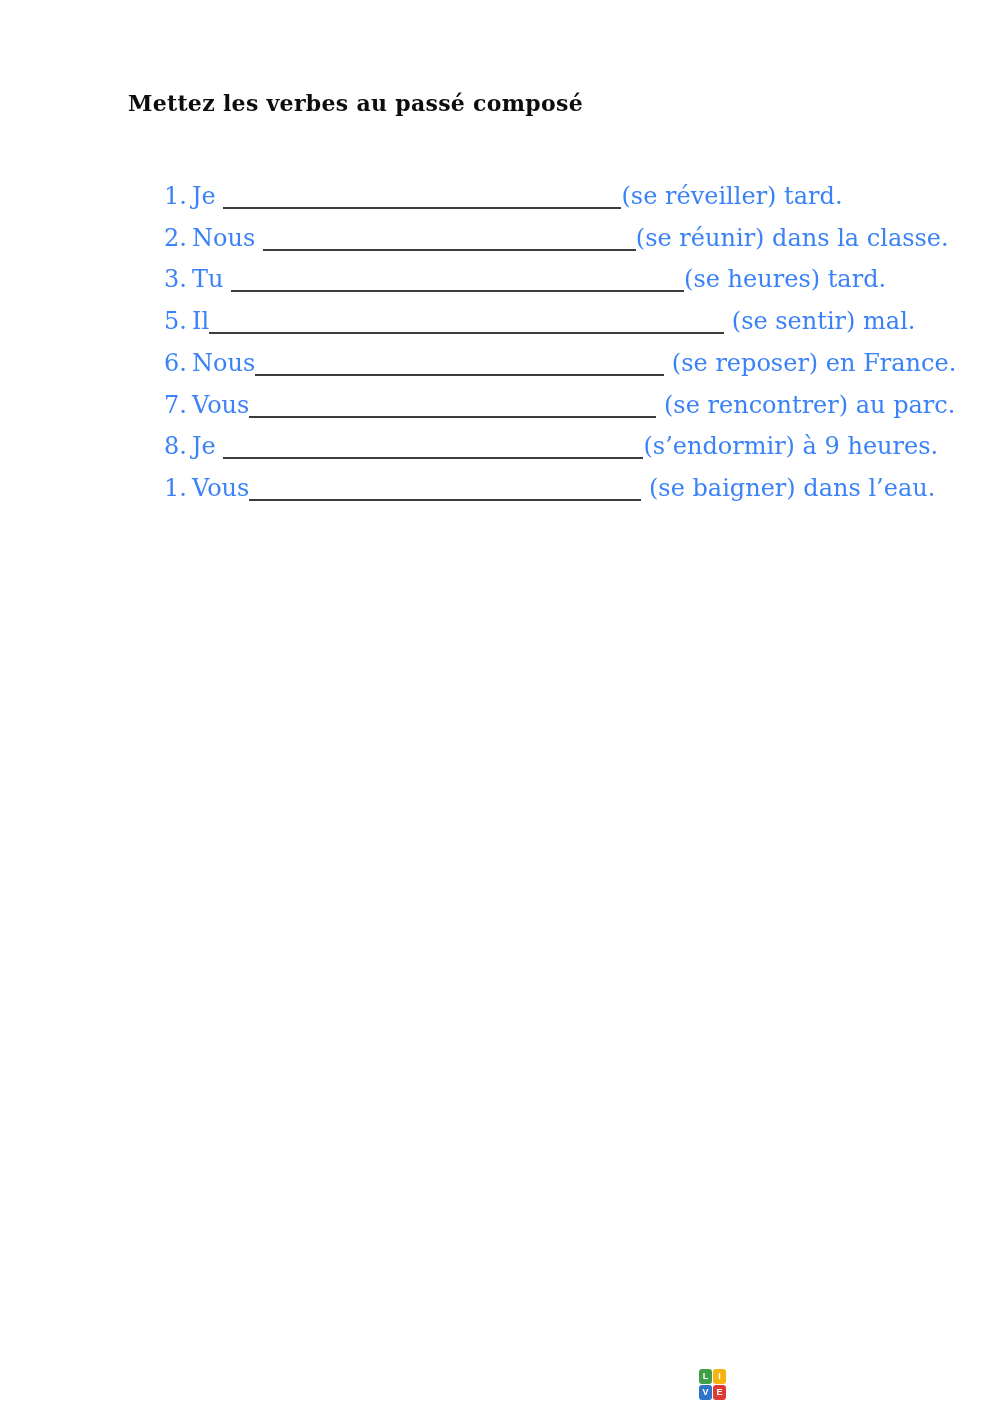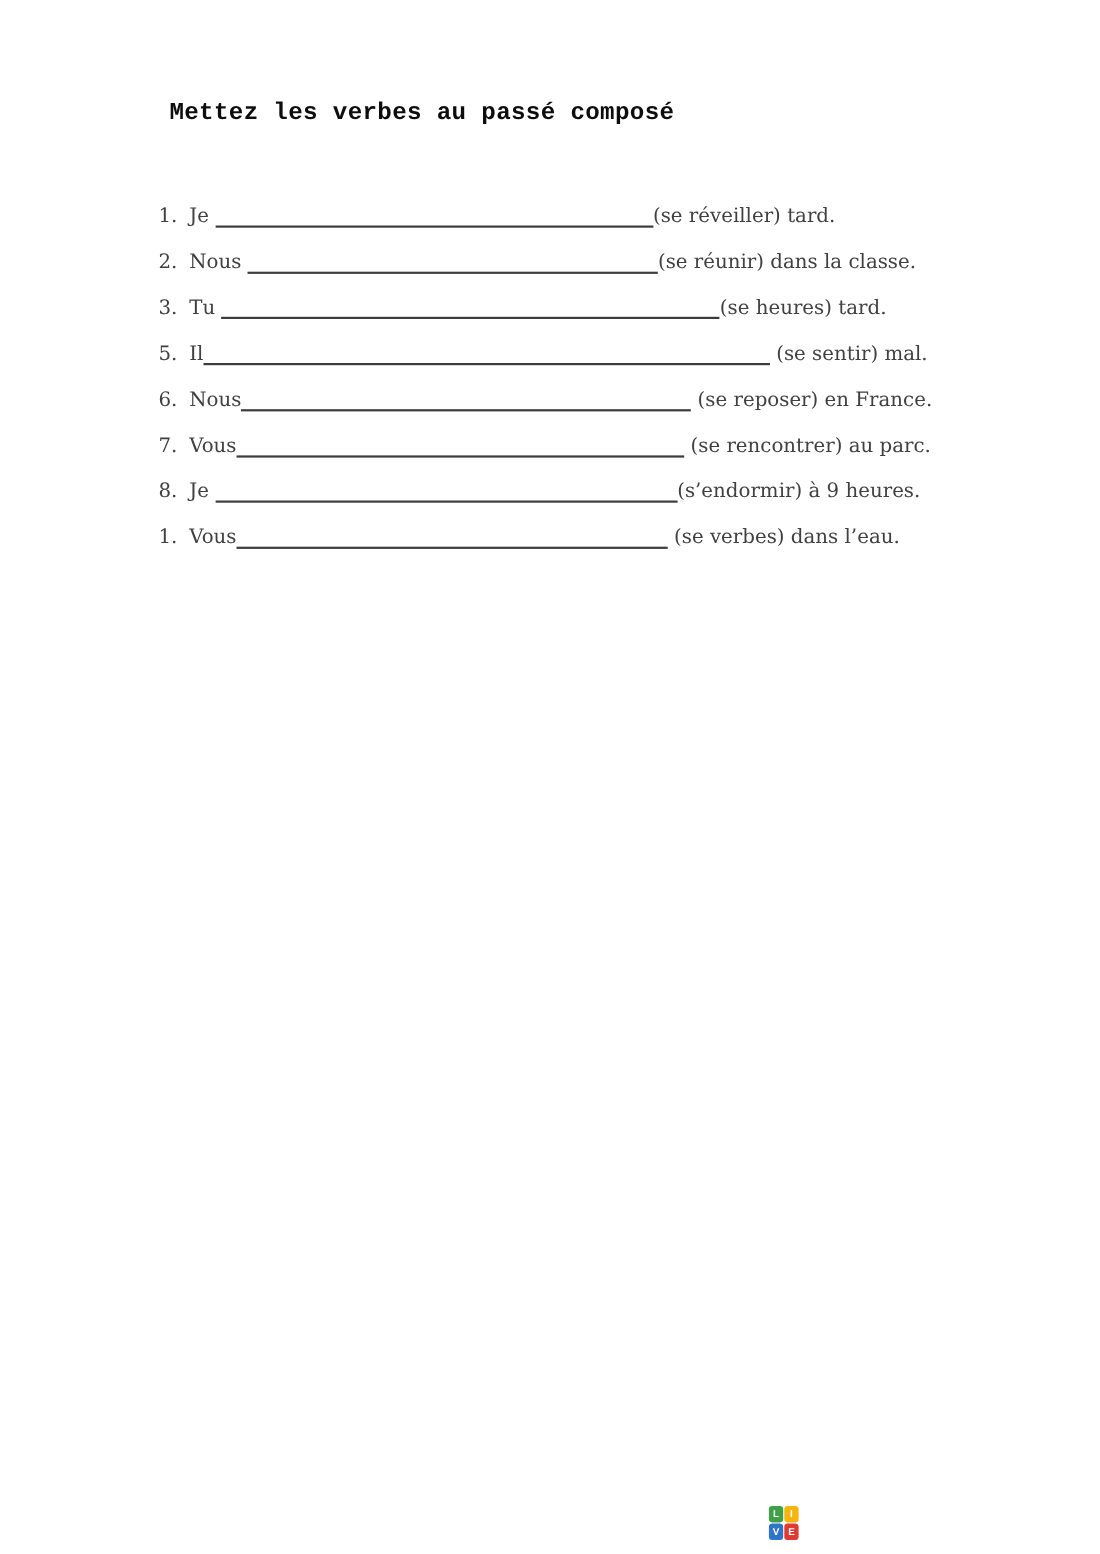--- a/index.html
+++ b/index.html
@@ -17,7 +17,7 @@
   }
   .worksheet-title {
     position: absolute;
-    left: 154px;
+    left: 128px;
     top: 90px;
     margin: 0;
     font-size: 22px;
@@ -25,7 +25,6 @@
     color: #0d0d0d;
     letter-spacing: 0.3px;
     white-space: nowrap;
-    font-family: Liberation Mono, monospace;
   }
   .exercise-list {
     position: absolute;

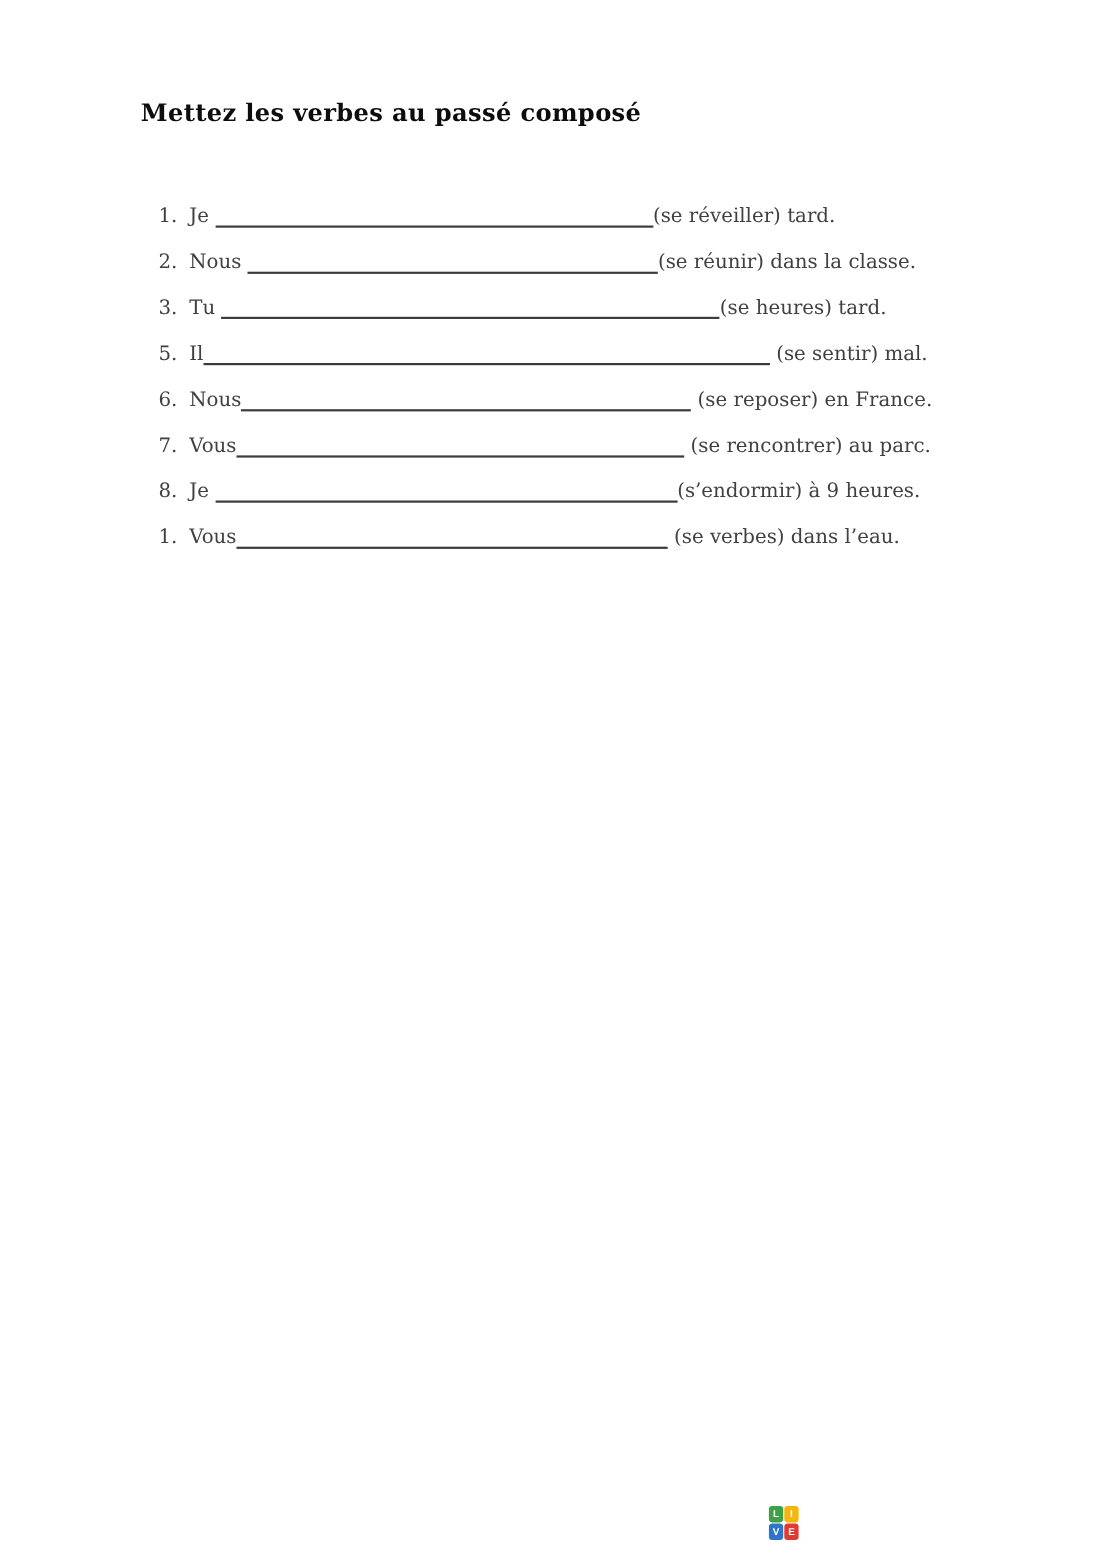--- a/index.html
+++ b/index.html
@@ -28,14 +28,14 @@
   }
   .exercise-list {
     position: absolute;
-    left: 144px;
+    left: 164px;
     top: 176px;
     margin: 0;
     padding: 0;
     list-style: none;
-    font-size: 18px;
+    font-size: 24px;
     line-height: 41.7px;
-    color: #404040;
+    color: #3b82f6;
   }
   .exercise-row {
     white-space: nowrap;

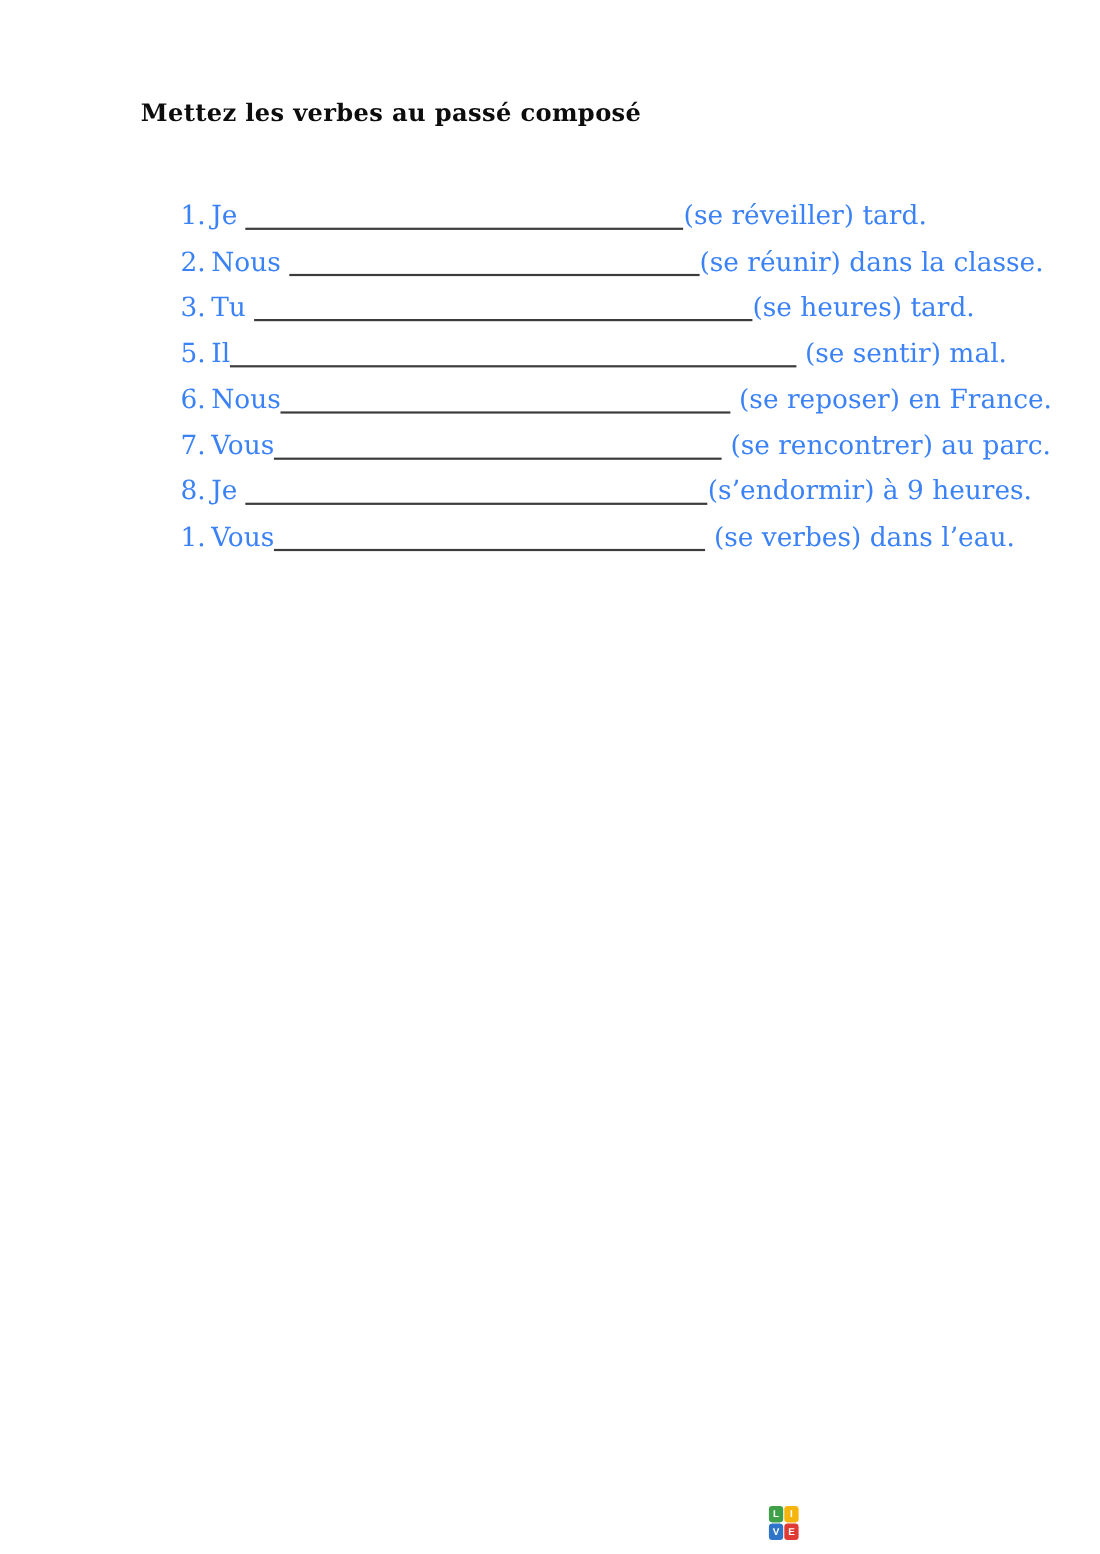--- a/index.html
+++ b/index.html
@@ -113,7 +113,7 @@
     <li class="exercise-row"><span class="exercise-number">8.</span><span>Je </span><span class="answer-blank" style="width: 420px;"></span><span>(s’endormir) à 9 heures.</span></li>
 
 
-    <li class="exercise-row"><span class="exercise-number">1.</span><span>Vous</span><span class="answer-blank" style="width: 392px;"></span><span> (se verbes) dans l’eau.</span></li>
+    <li class="exercise-row"><span class="exercise-number">1.</span><span>Vous</span><span class="answer-blank" style="width: 392px;"></span><span> (se baigner) dans l’eau.</span></li>
 
 
   </ol>

